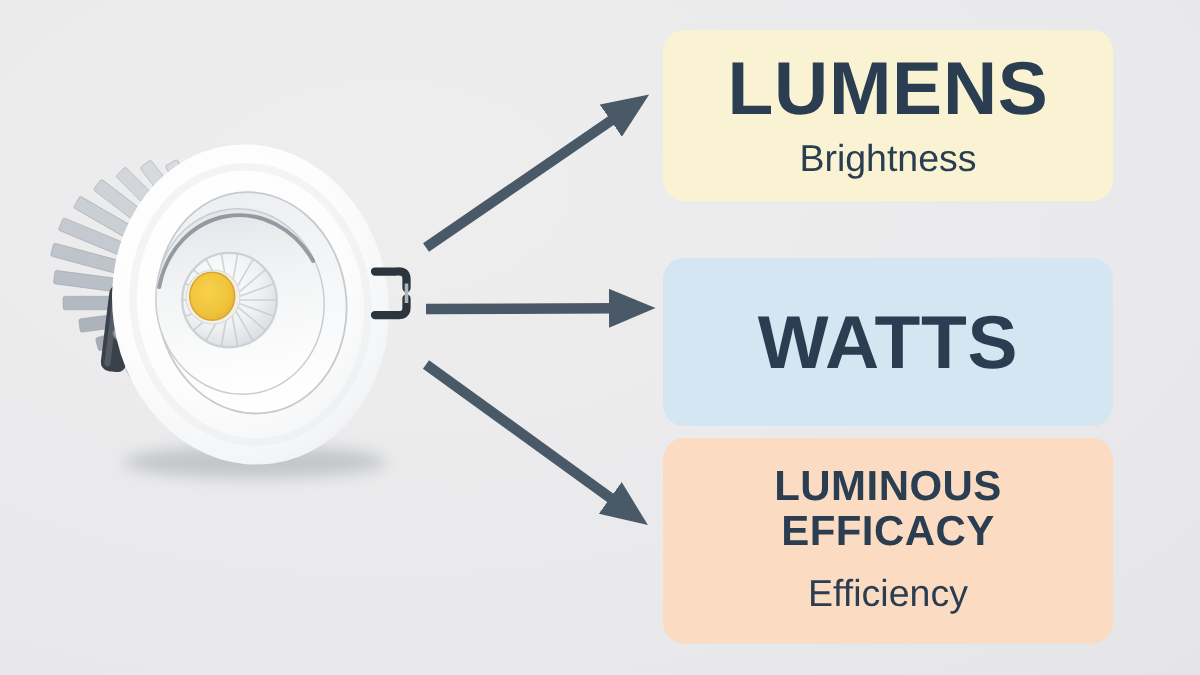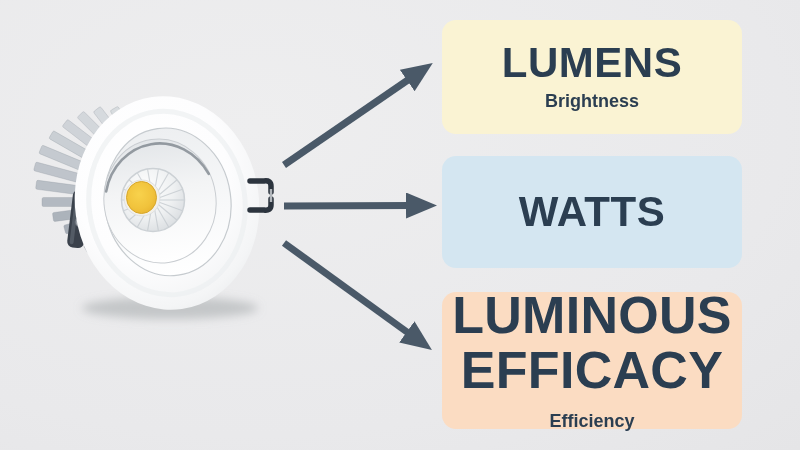--- a/index.html
+++ b/index.html
@@ -14,7 +14,7 @@
     display:flex;flex-direction:column;align-items:center;justify-content:center;
     color:#2b3e51;text-align:center;box-sizing:border-box;padding:6px 18px;
   }
-  .card-title{font-weight:700;font-size:42px;line-height:1.05;letter-spacing:.5px;}
+  .card-title{font-weight:700;font-size:50px;line-height:1.05;letter-spacing:.5px;}
   .card-sub{font-weight:700;font-size:18px;line-height:1.22;margin-top:6px;text-align:center;}
   #card-lumens{top:20px;height:114px;}
   #card-watts{top:156px;height:112px;}

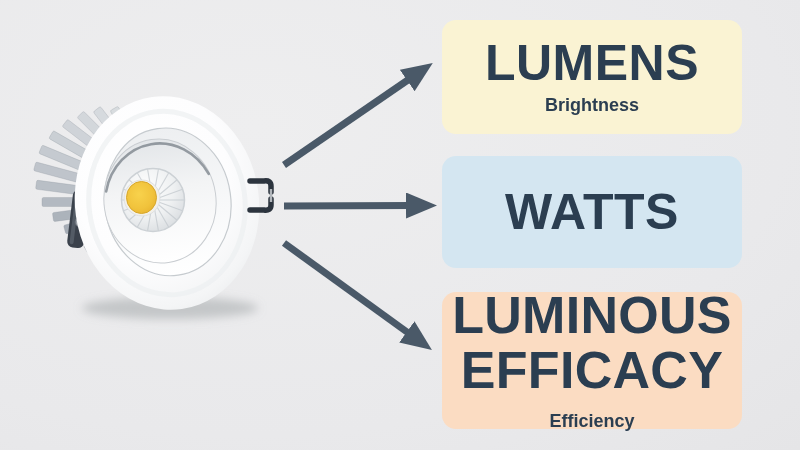--- a/index.html
+++ b/index.html
@@ -15,7 +15,7 @@
     color:#2b3e51;text-align:center;box-sizing:border-box;padding:6px 18px;
   }
   .card-title{font-weight:700;font-size:50px;line-height:1.05;letter-spacing:.5px;}
-  .card-sub{font-weight:700;font-size:18px;line-height:1.22;margin-top:6px;text-align:center;}
+  .card-sub{font-weight:400;font-size:25px;line-height:1.22;margin-top:6px;text-align:center;}
   #card-lumens{top:20px;height:114px;}
   #card-watts{top:156px;height:112px;}
   #card-efficacy{top:292px;height:137px;}

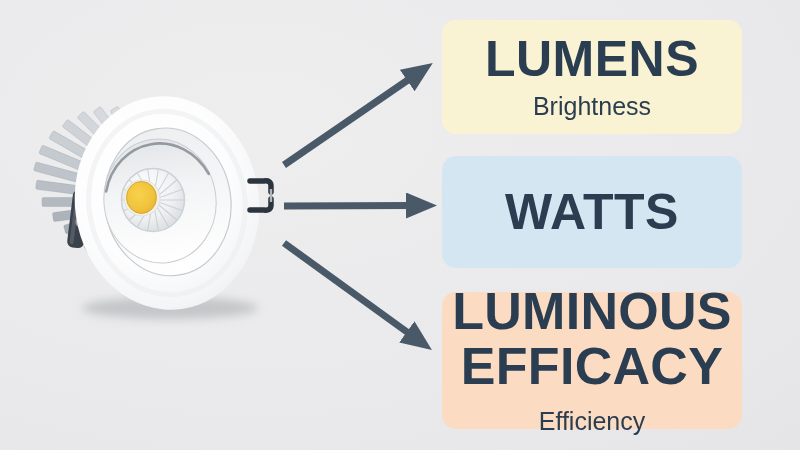--- a/index.html
+++ b/index.html
@@ -17,7 +17,7 @@
   .card-title{font-weight:700;font-size:50px;line-height:1.05;letter-spacing:.5px;}
   .card-sub{font-weight:400;font-size:25px;line-height:1.22;margin-top:6px;text-align:center;}
   #card-lumens{top:20px;height:114px;}
-  #card-watts{top:156px;height:112px;}
+  #card-watts{top:172px;height:112px;}
   #card-efficacy{top:292px;height:137px;}
   #card-efficacy .card-title{font-size:52px;letter-spacing:.3px;}
   #card-efficacy .card-sub{margin-top:13px;}

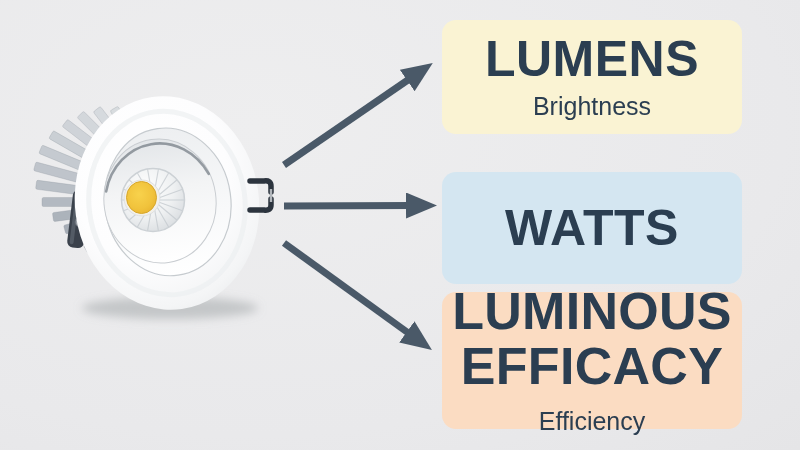--- a/index.html
+++ b/index.html
@@ -19,7 +19,7 @@
   #card-lumens{top:20px;height:114px;}
   #card-watts{top:172px;height:112px;}
   #card-efficacy{top:292px;height:137px;}
-  #card-efficacy .card-title{font-size:52px;letter-spacing:.3px;}
+  #card-efficacy .card-title{font-size:28px;letter-spacing:.3px;}
   #card-efficacy .card-sub{margin-top:13px;}
 </style>
 </head>

